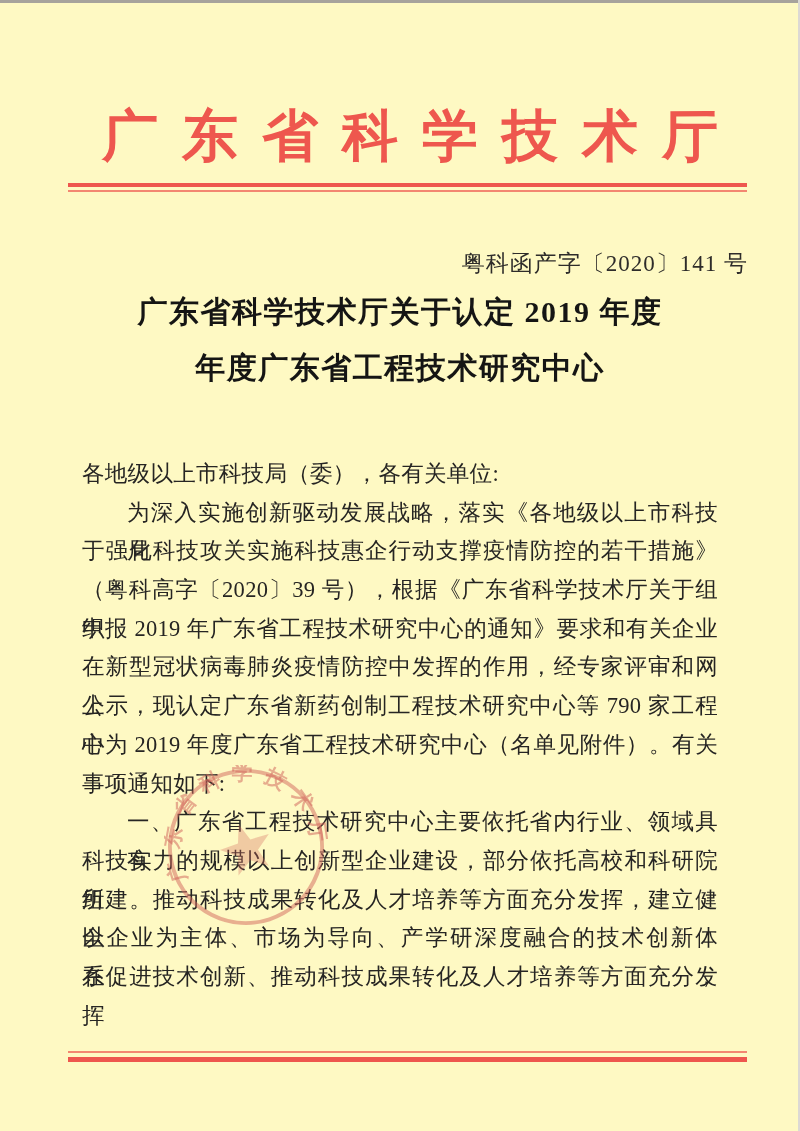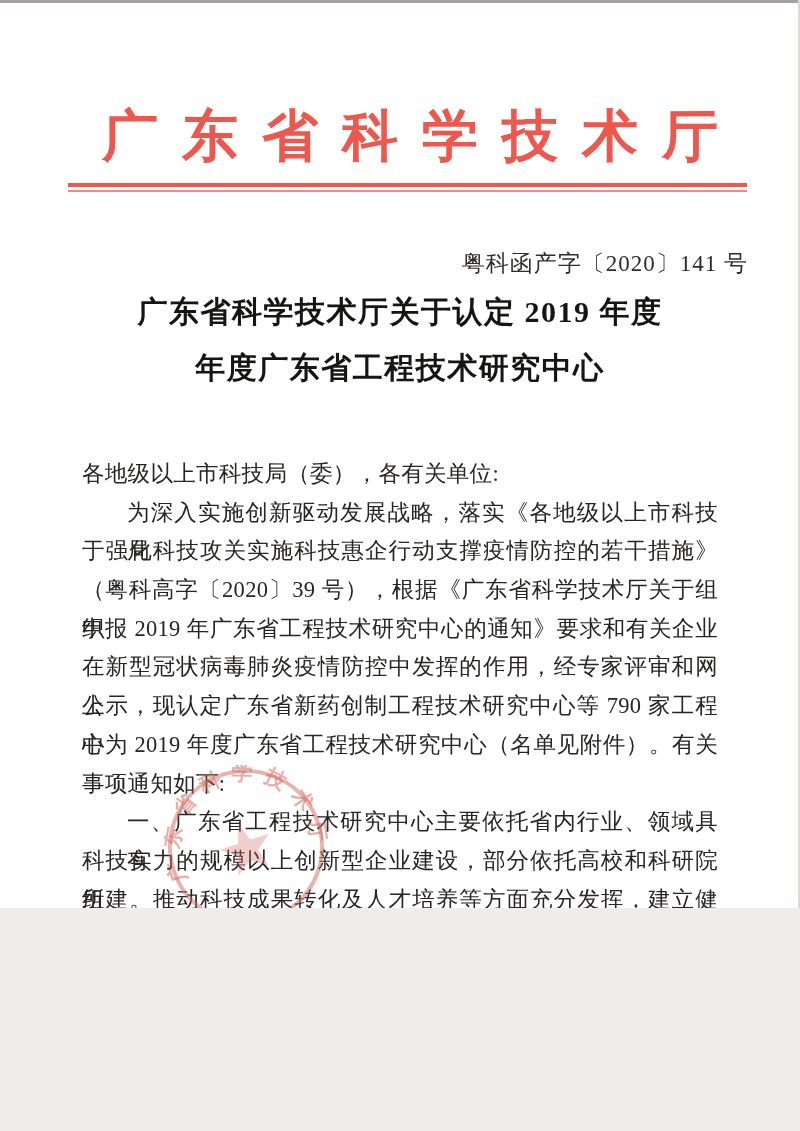--- a/index.html
+++ b/index.html
@@ -11,8 +11,8 @@
   html,body{width:800px;height:1131px;}
   body{background:#efede9;font-family:"Liberation Serif","DejaVu Serif",serif;}
   .page{
-    position:relative;width:800px;height:908px;
-    background:#ffffff;overflow:hidden;
+    position:relative;width:800px;height:1131px;
+    background:#fef9c3;overflow:hidden;
   }
   .scan-edge-top{position:absolute;top:0;left:0;width:800px;height:3px;background:#a7a39c;}
   .scan-edge-right{position:absolute;top:0;right:0;width:2px;height:1131px;background:#dcd9d4;}

